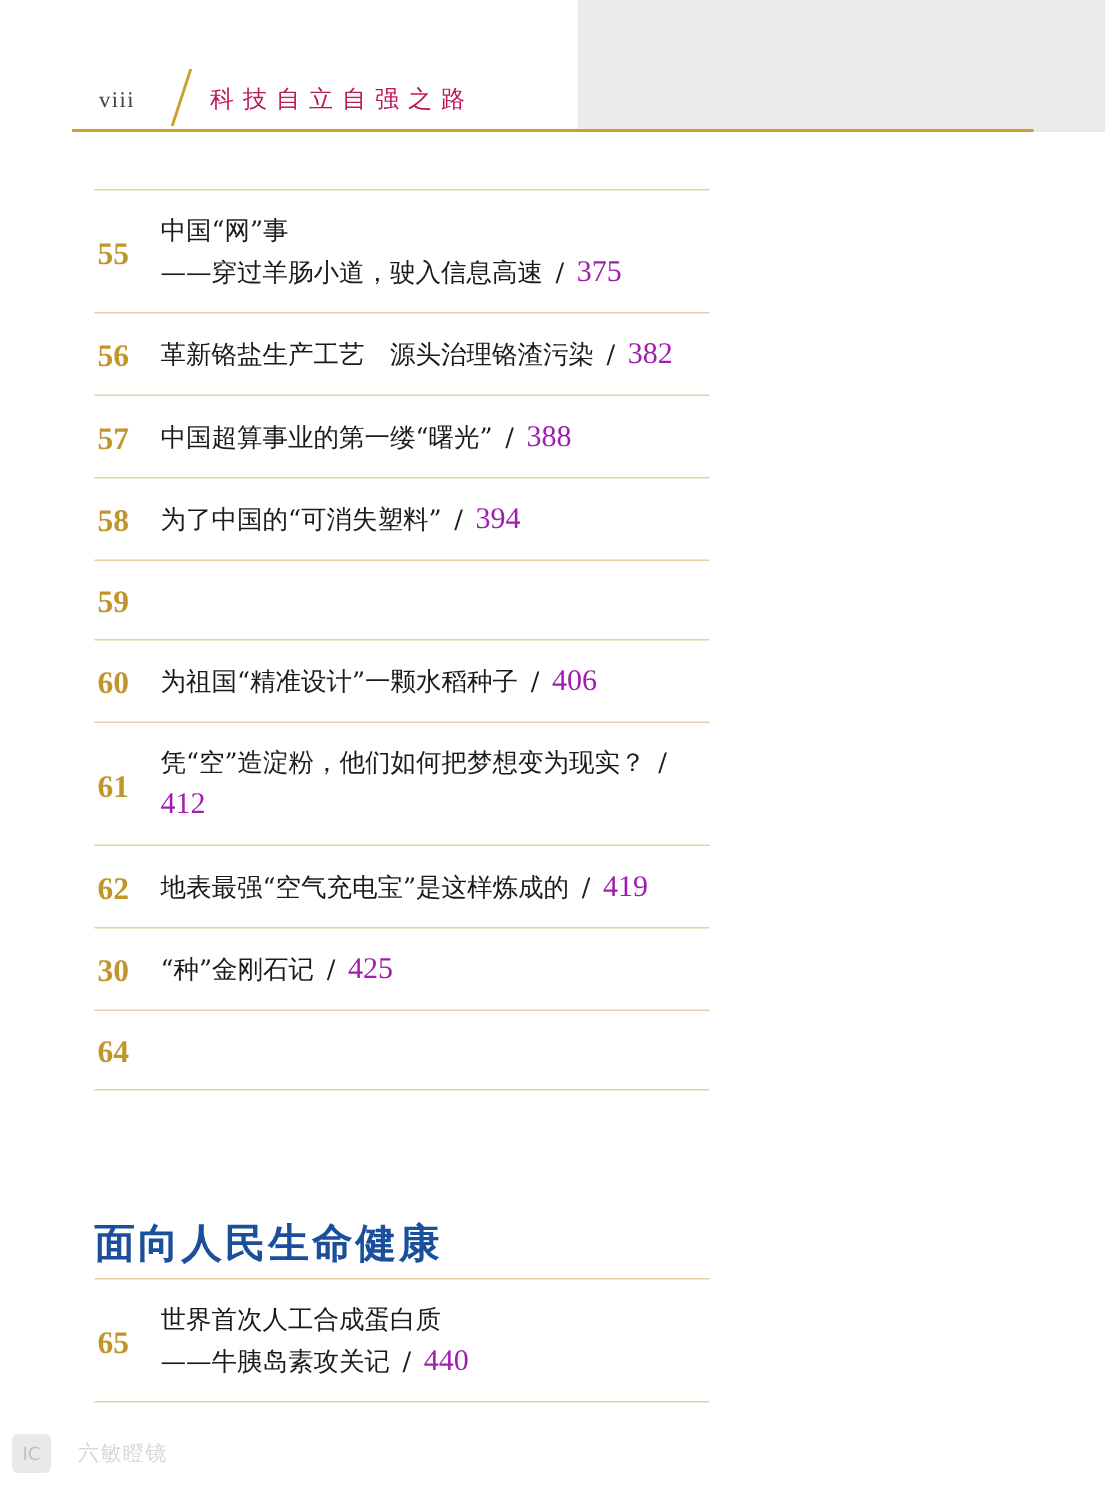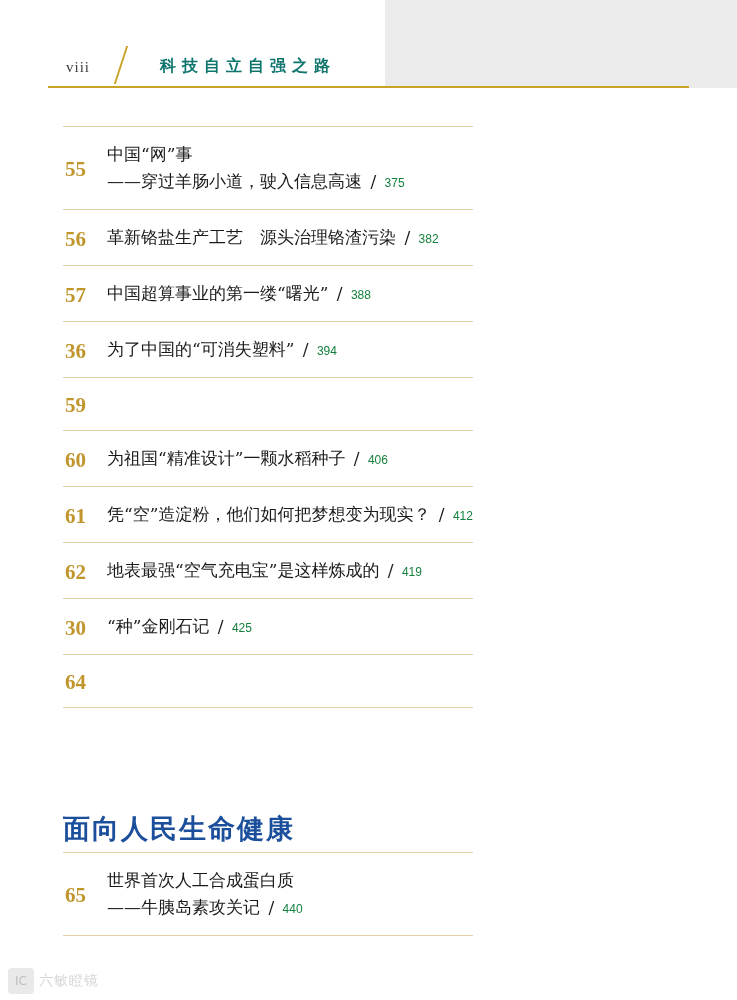--- a/index.html
+++ b/index.html
@@ -65,13 +65,13 @@
   }
   .header-title {
     position: absolute;
-    left: 112px;
+    left: 92px;
     top: 10px;
     font-size: 16px;
-    color: #0f766e;
+    color: #be185d;
     letter-spacing: 6px;
     font-family: "DejaVu Serif", serif;
-    font-weight: 700;
+    font-weight: 400;
   }
   
   .toc {

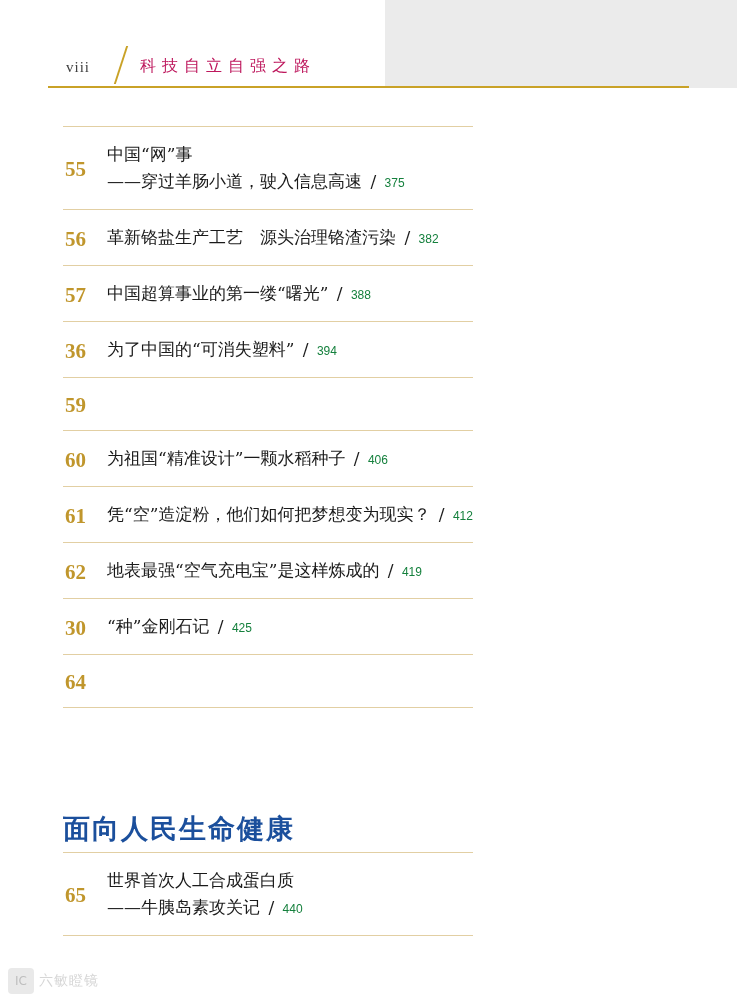--- a/index.html
+++ b/index.html
@@ -114,9 +114,9 @@
     display: block;
   }
   .pg {
-    font-family: Liberation Sans, sans-serif;
-    font-size: 12px;
-    color: #15803d;
+    font-family: Liberation Serif, serif;
+    font-size: 20px;
+    color: #a21caf;
   }
   .sep {
     color: #1a1a1a;

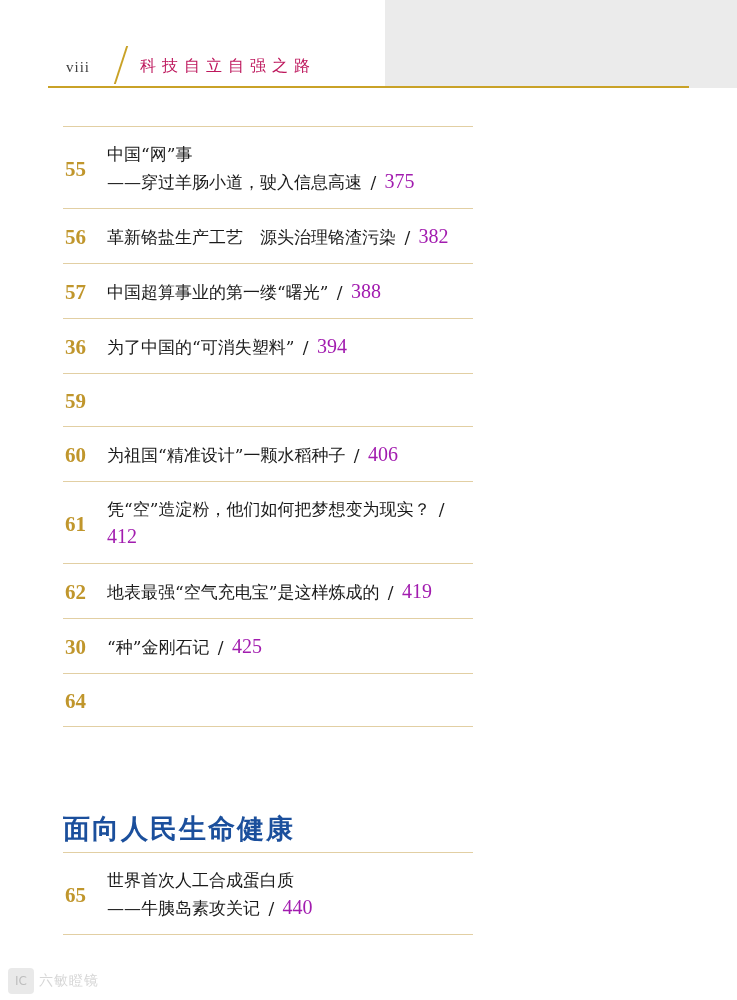--- a/index.html
+++ b/index.html
@@ -197,7 +197,7 @@
         <div class="entry"><span>中国超算事业的第一缕“曙光”</span><span class="sep"> / </span><span class="pg">388</span></div>
       </div>
       <div class="toc-row">
-        <div class="num">36</div>
+        <div class="num">58</div>
         <div class="entry"><span>为了中国的“可消失塑料”</span><span class="sep"> / </span><span class="pg">394</span></div>
       </div>
       <div class="toc-row">

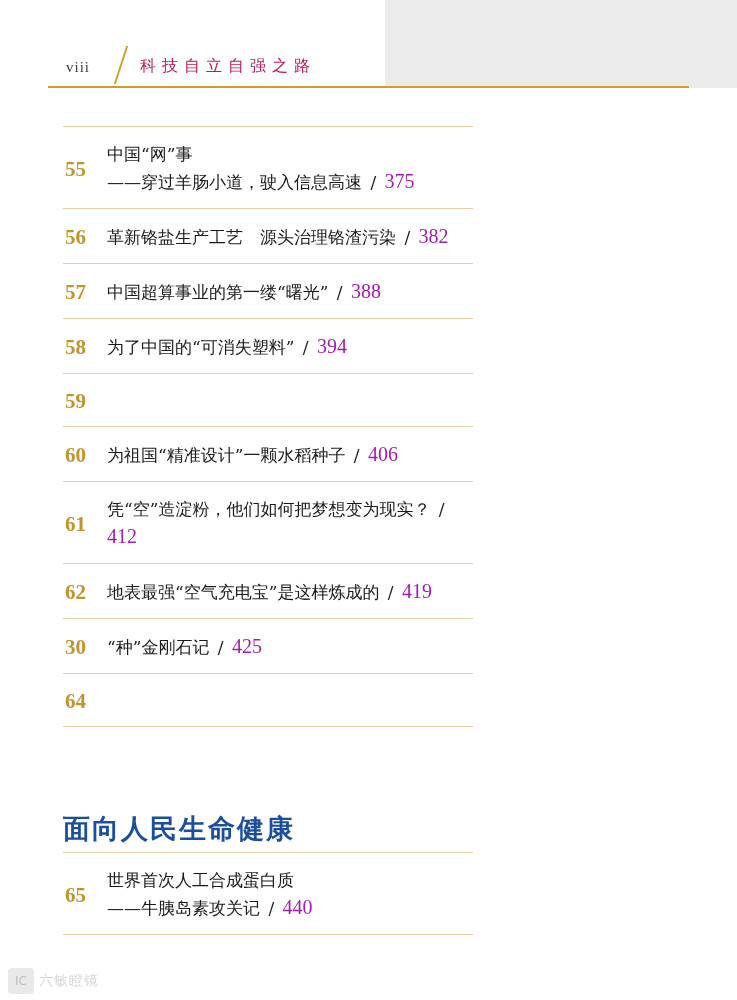--- a/index.html
+++ b/index.html
@@ -144,10 +144,10 @@
   .watermark {
     position: absolute;
     left: 8px;
-    bottom: 6px;
+    bottom: 18px;
     display: flex;
     align-items: center;
-    gap: 5px;
+    gap: 18px;
     opacity: 0.55;
   }
   .wm-badge {

